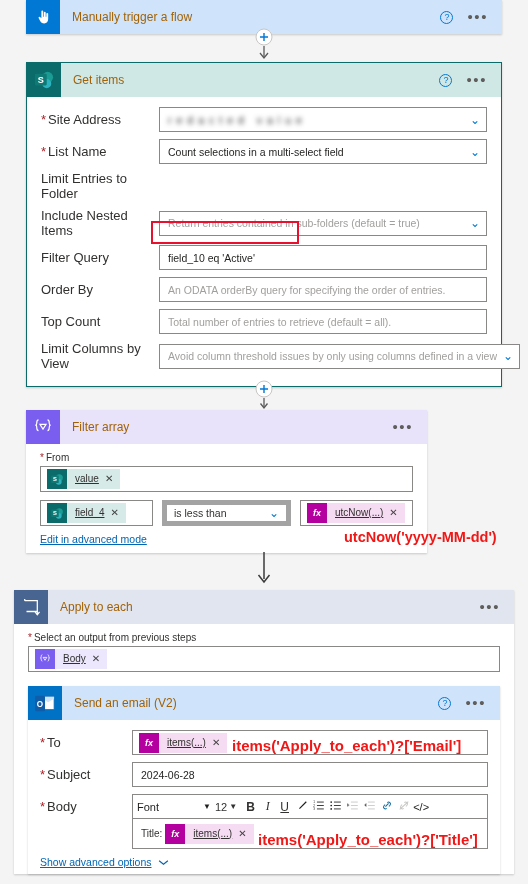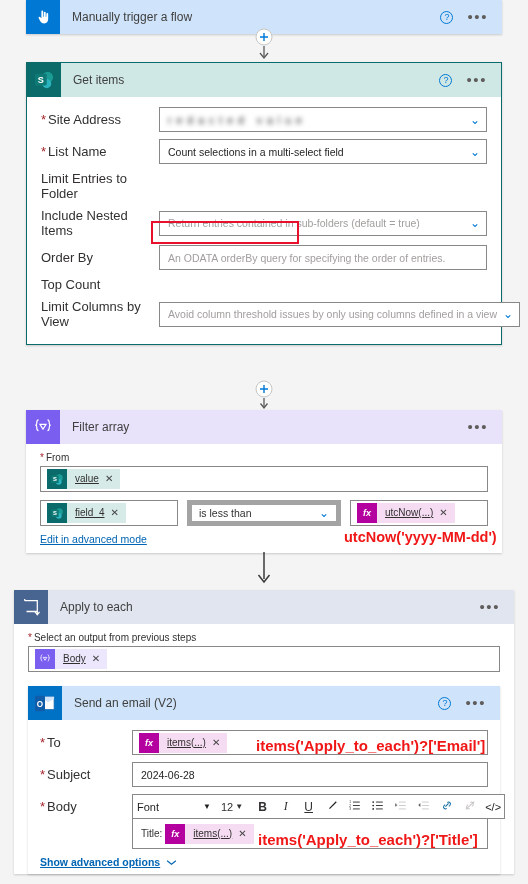--- a/index.html
+++ b/index.html
@@ -22,7 +22,7 @@
     display: flex; align-items: center; justify-content: center;
     color: #fff; font-weight: bold;
   }
-  .card-title { flex: 1; padding-left: 12px; font-size: 12px; color: #404040; }
+  .card-title { flex: 1; padding-left: 12px; font-size: 12px; color: #a16207; }
   .head-actions { display: flex; align-items: center; gap: 14px; padding-right: 14px; }
   .qmark {
     width: 13px; height: 13px; border-radius: 50%;

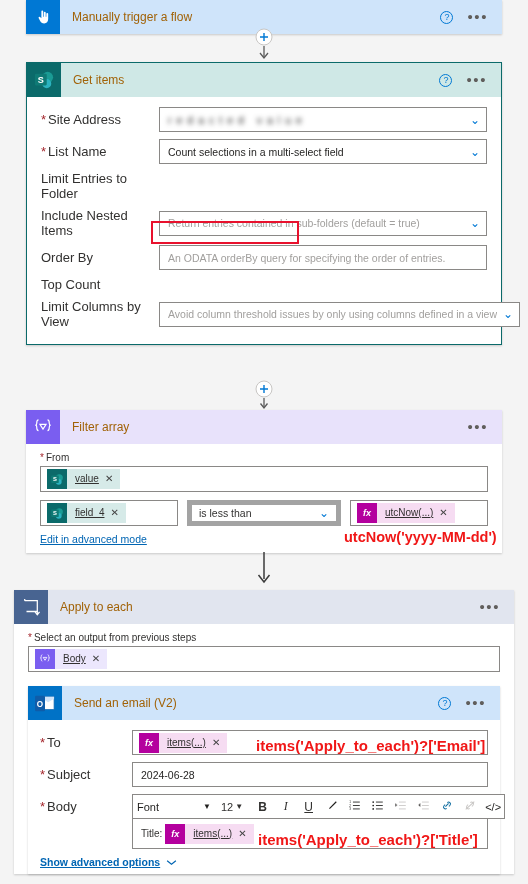--- a/index.html
+++ b/index.html
@@ -179,6 +179,12 @@
       </div>
     </div>
 
+    <div class="frow">
+      <div class="flabel">Filter Query</div>
+      <div class="fctl">
+        <span class="val">field_10 eq 'Active'</span>
+      </div>
+    </div>
 
     <div class="frow">
       <div class="flabel">Order By</div>

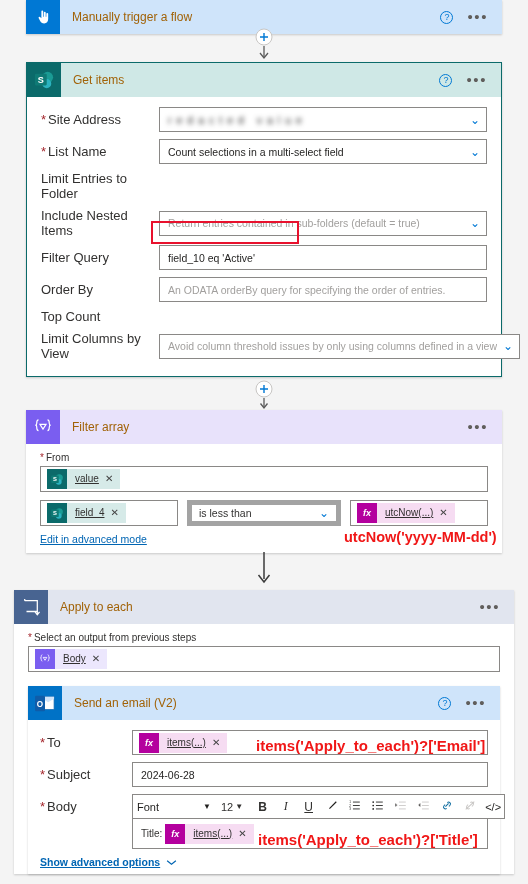--- a/index.html
+++ b/index.html
@@ -195,6 +195,9 @@
 
     <div class="frow">
       <div class="flabel">Top Count</div>
+      <div class="fctl">
+        <span class="ph">Total number of entries to retrieve (default = all).</span>
+      </div>
     </div>
 
     <div class="frow">

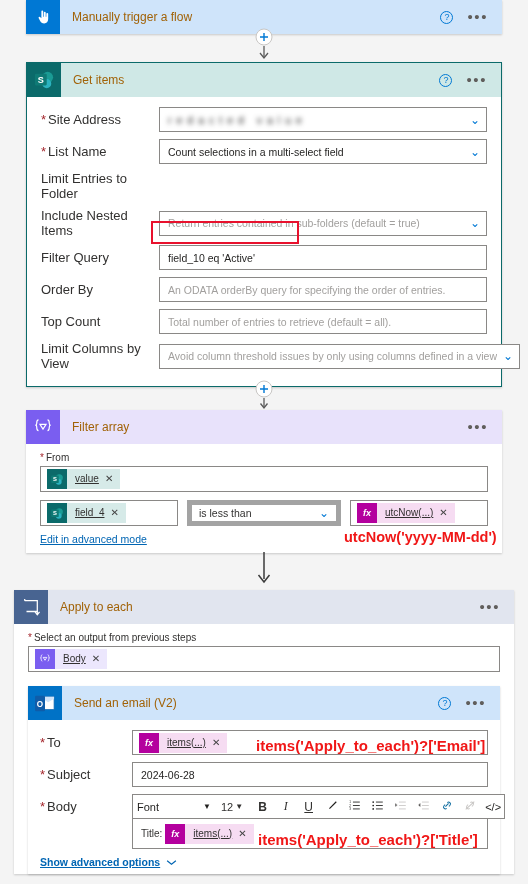--- a/index.html
+++ b/index.html
@@ -65,7 +65,7 @@
   .redtext { position: absolute; color: #f01717; font-weight: bold; font-family: "Liberation Sans", sans-serif; white-space: nowrap; }
 
   
-  #filterarray { position: absolute; left: 26px; top: 410px; width: 476px; }
+  #filterarray { position: absolute; left: 26px; top: 410px; width: 401px; }
   #filterarray .card-head { background: #e8e2fb; }
   #filterarray .card-icon { background: #7a5ef0; font-size: 12px; font-weight: normal; }
 

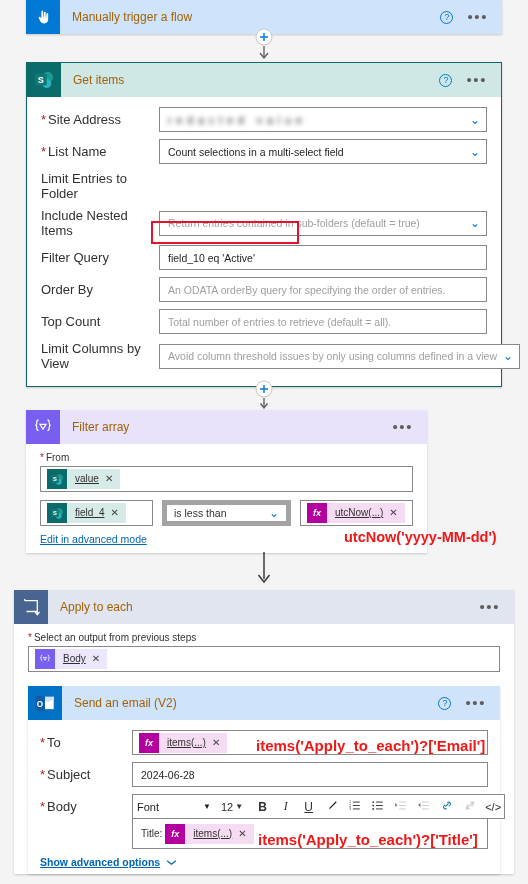--- a/index.html
+++ b/index.html
@@ -455,7 +455,7 @@
   </div>
 </div>
 
-<div class="redtext" style="left:232px; top:737px; font-size:15px;margin-left:24px;">items('Apply_to_each')?['Email']</div>
+<div class="redtext" style="left:232px; top:737px; font-size:15px;">items('Apply_to_each')?['Email']</div>
 <div class="redtext" style="left:258px; top:831px; font-size:15px;">items('Apply_to_each')?['Title']</div>
 
 </body></html>

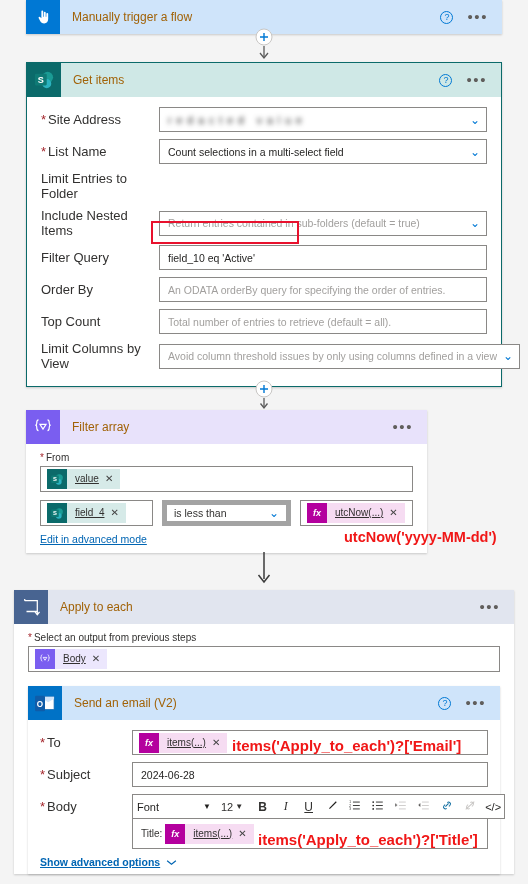--- a/index.html
+++ b/index.html
@@ -95,7 +95,7 @@
   #sendemail .card-icon { background: #0072c6; }
 
   
-  .rtbar { flex: 1; border: 1px solid #8a8886; background: #fff; height: 25px; display: flex; align-items: center; padding: 0 4px; gap: 8px; }
+  .rtbar { flex: 1; border: 1px solid #8a8886; background: #fff; height: 25px; display: flex; align-items: center; padding: 0 4px; gap: 2px; }
   .rt-font { width: 74px; display: flex; align-items: center; font-size: 11px; color: #201f1e; }
   .rt-font .cv { margin-left: auto; font-size: 8px; }
   .rt-size { display: flex; align-items: center; font-size: 11px; gap: 2px; padding: 0 4px 0 2px; }

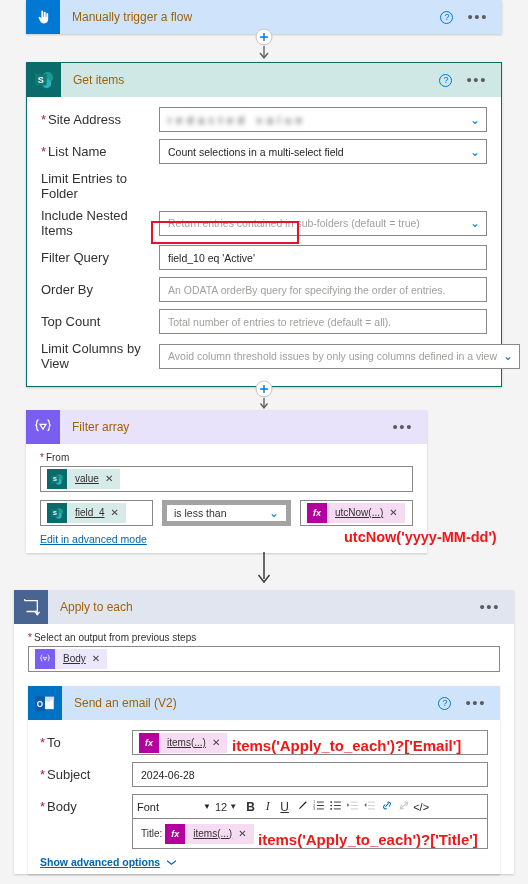--- a/index.html
+++ b/index.html
@@ -446,7 +446,7 @@
       </div>
     </div>
 
-    <a class="adv-link" href="#" style="padding:3px 0 6px 12px;font-weight:bold;">
+    <a class="adv-link" href="#" style="padding:3px 0 6px 12px;">
       <span>Show advanced options</span>
       <svg width="11" height="7" viewBox="0 0 12 8">
           <path d="M1 2l5 4 5-4" fill="none" stroke="#0065b3" stroke-width="1.3"></path>

